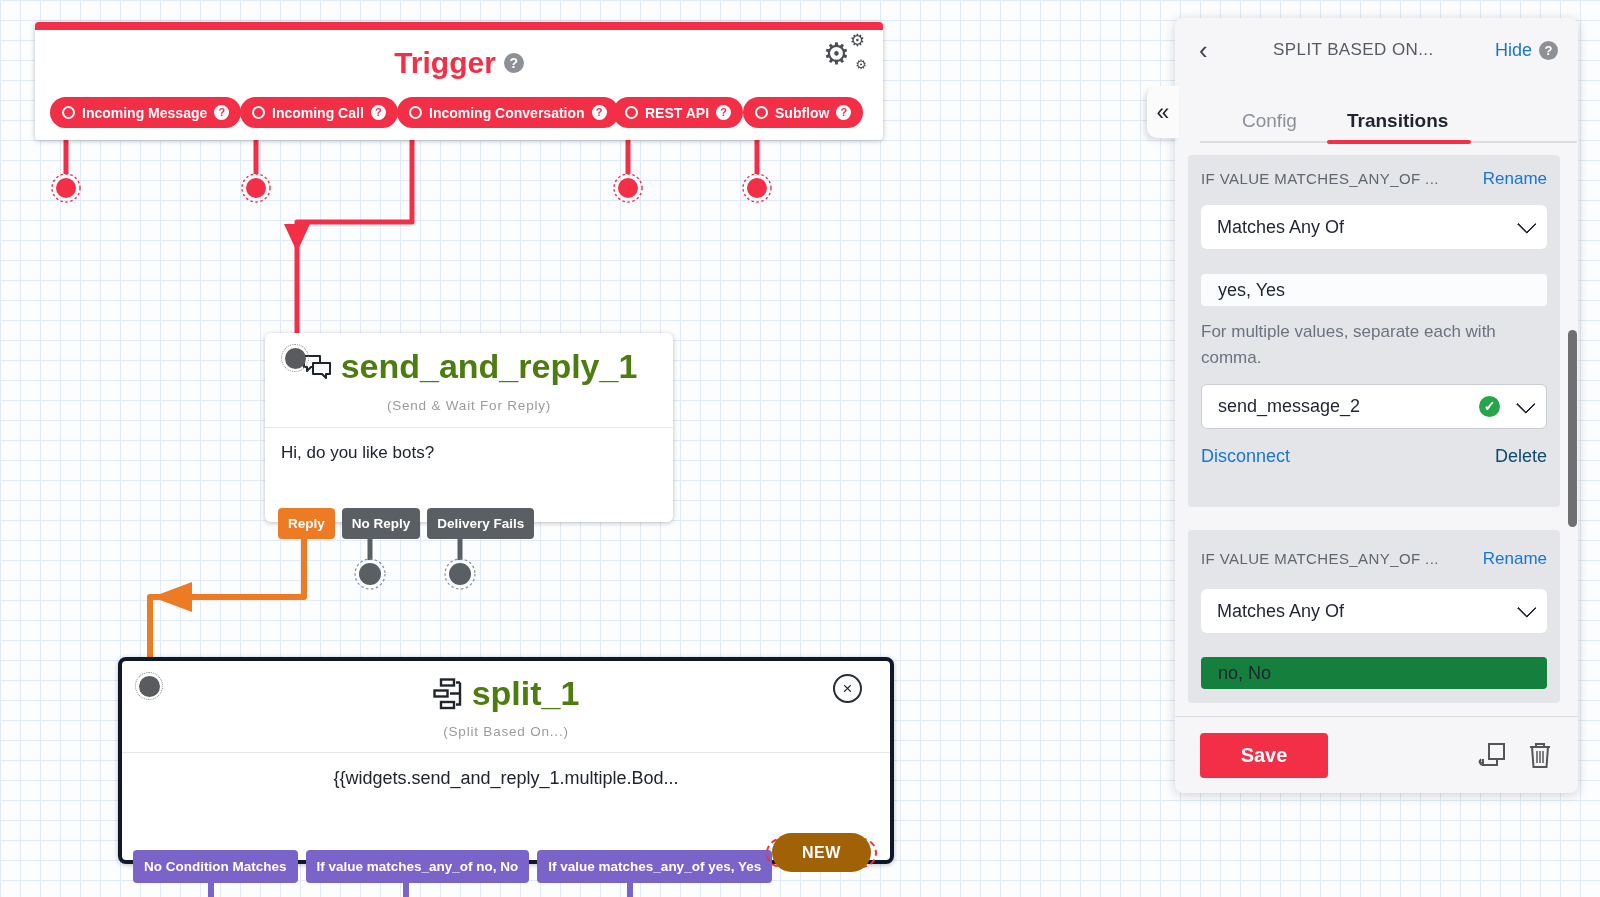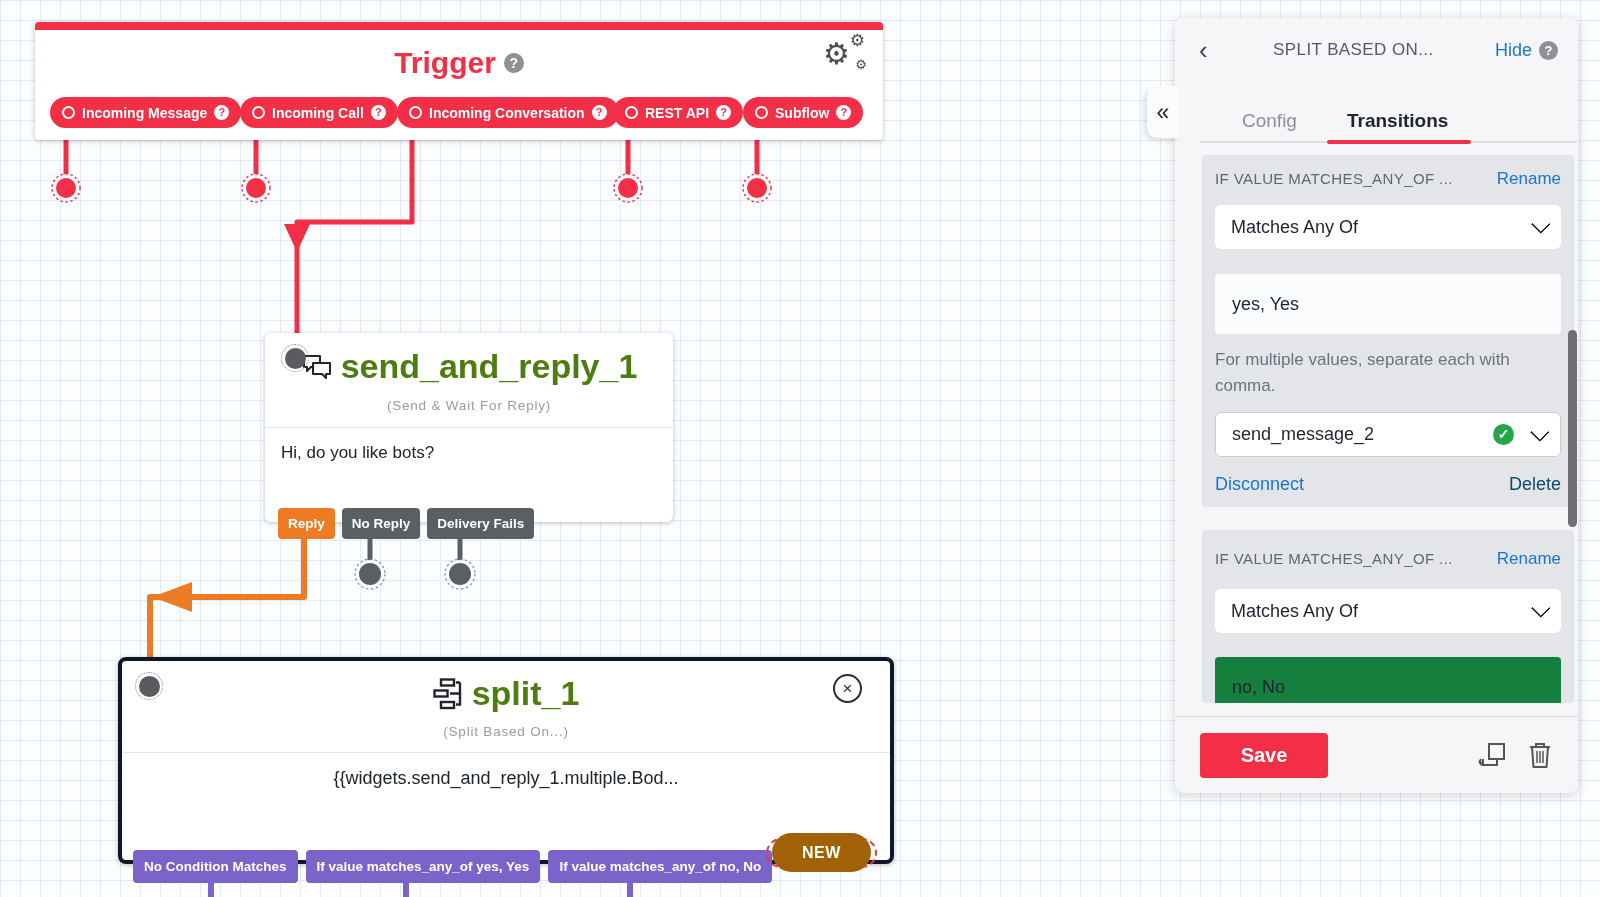--- a/index.html
+++ b/index.html
@@ -102,7 +102,7 @@
   .tab-underline { position:absolute; top:122px; left:152px; width:144px; height:4px; background:#f22f46;
                    border-radius:2px; }
 
-  .section { position:absolute; left:27px; width:372px; background:#e4e5e8; border-radius:4px;
+  .section { position:absolute; left:13px; width:372px; background:#e4e5e8; border-radius:4px;
              padding:14px 13px; }
   .section-1 { top:137px; height:352px; }
   .section-2 { top:512px; height:173px; overflow:hidden; padding-top:19px; }

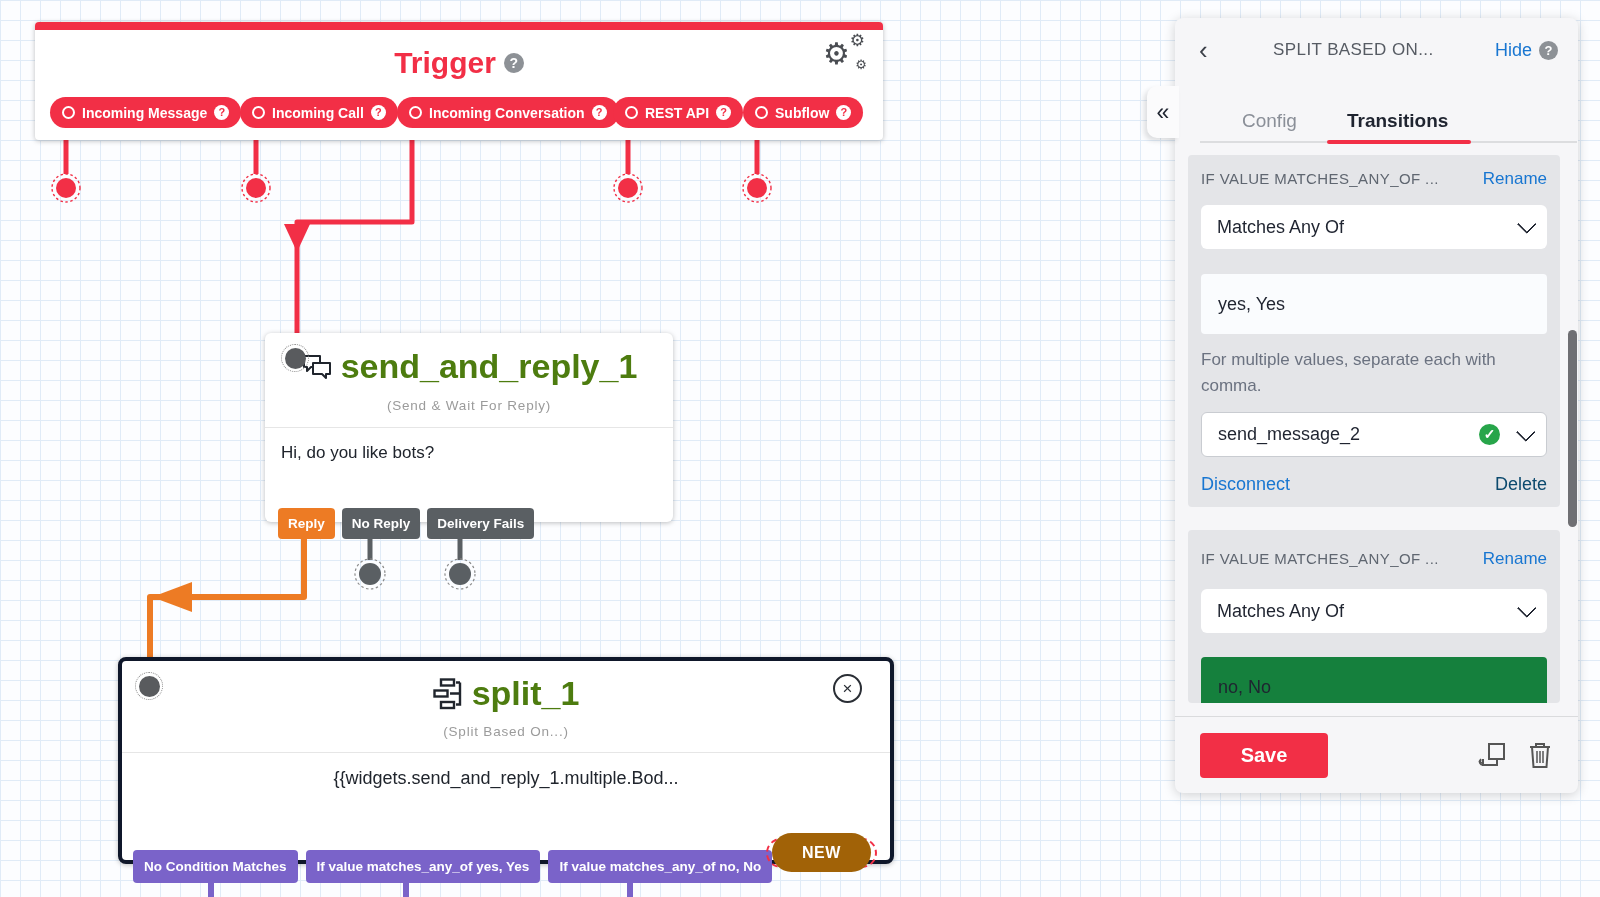--- a/index.html
+++ b/index.html
@@ -114,7 +114,7 @@
   .sel-1 { margin-top:16px; }
   .chev { margin-left:auto; width:14px; height:14px; border:solid #1f2430; border-width:0 2.5px 2.5px 0;
           transform:rotate(45deg) translateY(-4px); border-radius:1px; }
-  .val-input { display:block; width:100%; height:60px; margin-top:25px; border:none; border-radius:4px;
+  .val-input { display:block; width:100%; height:32px; margin-top:25px; border:none; border-radius:4px;
                background:#fafcfe; font-size:18px; color:#1f2430; padding:0 17px;
                font-family:"Liberation Sans", sans-serif; }
   .helper { margin-top:13px; font-size:17px; color:#6b7280; line-height:26px; }

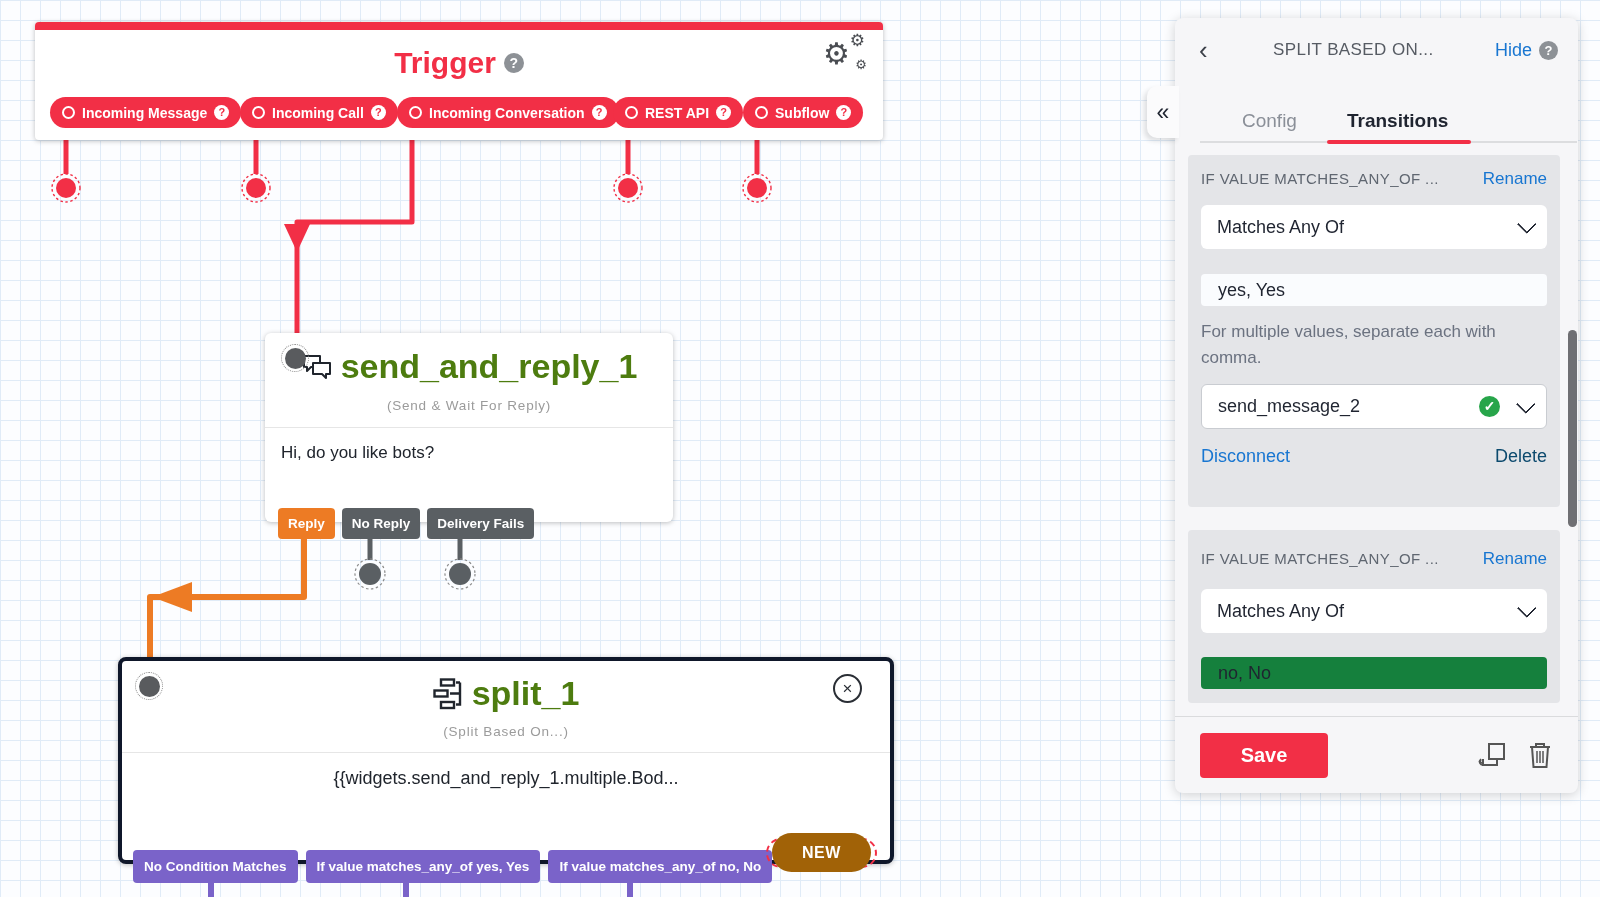--- a/index.html
+++ b/index.html
@@ -265,8 +265,8 @@
   <div class="split-body">{{widgets.send_and_reply_1.multiple.Bod...</div>
   <div class="split-btns">
     <span class="t-btn">No Condition Matches</span>
+    <span class="t-btn">If value matches_any_of no, No</span>
     <span class="t-btn">If value matches_any_of yes, Yes</span>
-    <span class="t-btn">If value matches_any_of no, No</span>
   </div>
   <span class="new-btn-ring">
     <span class="new-btn">NEW</span>

